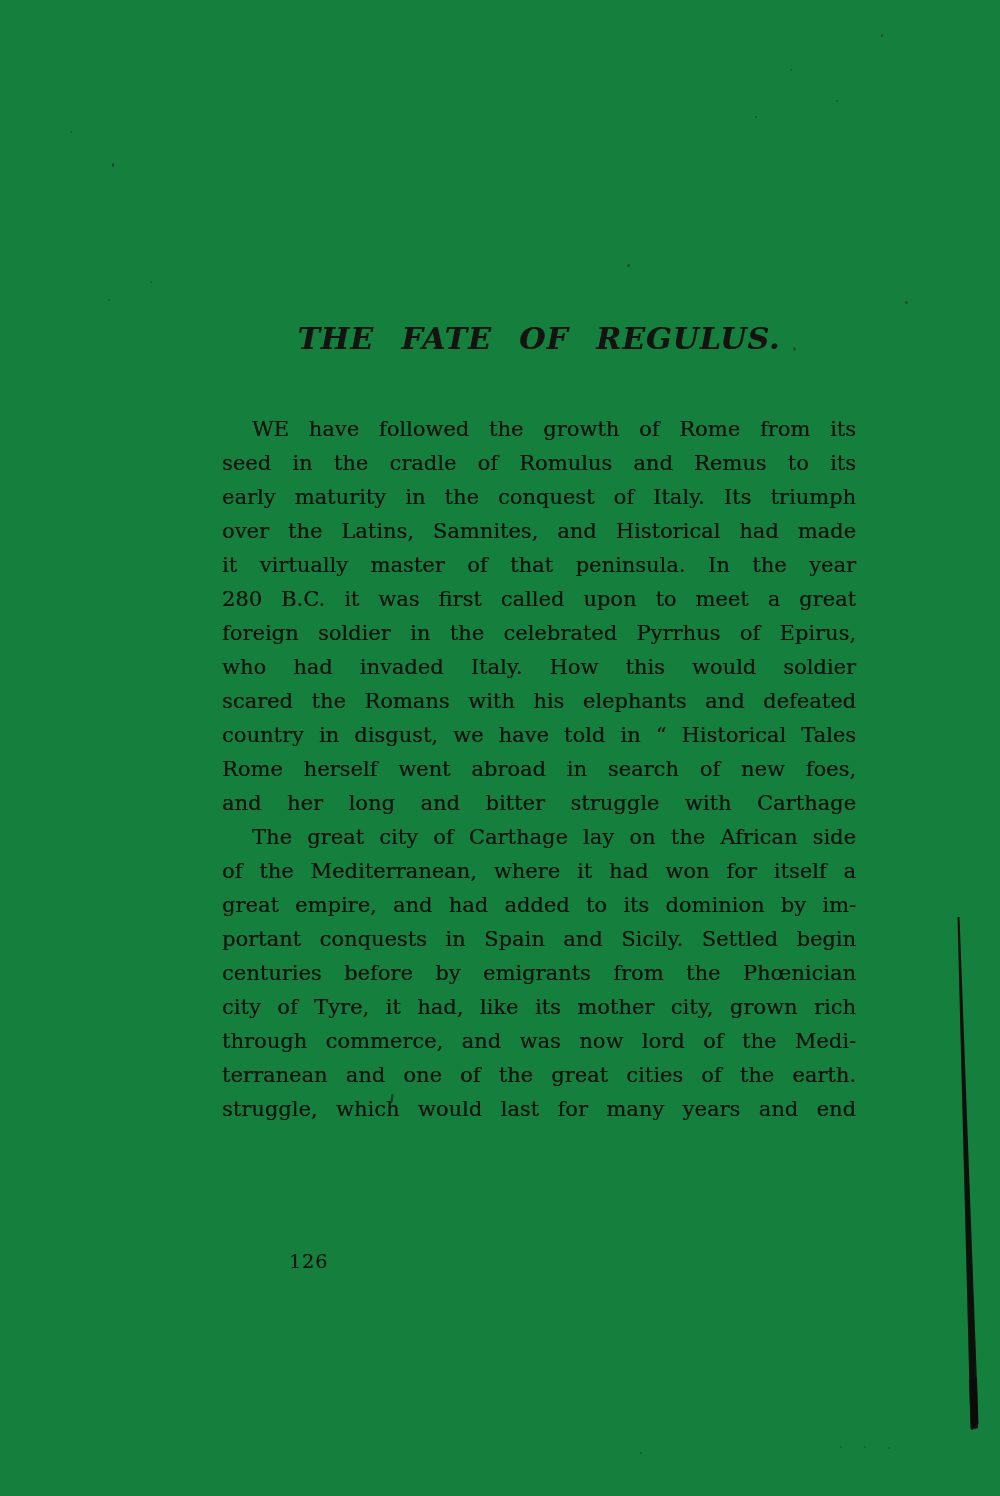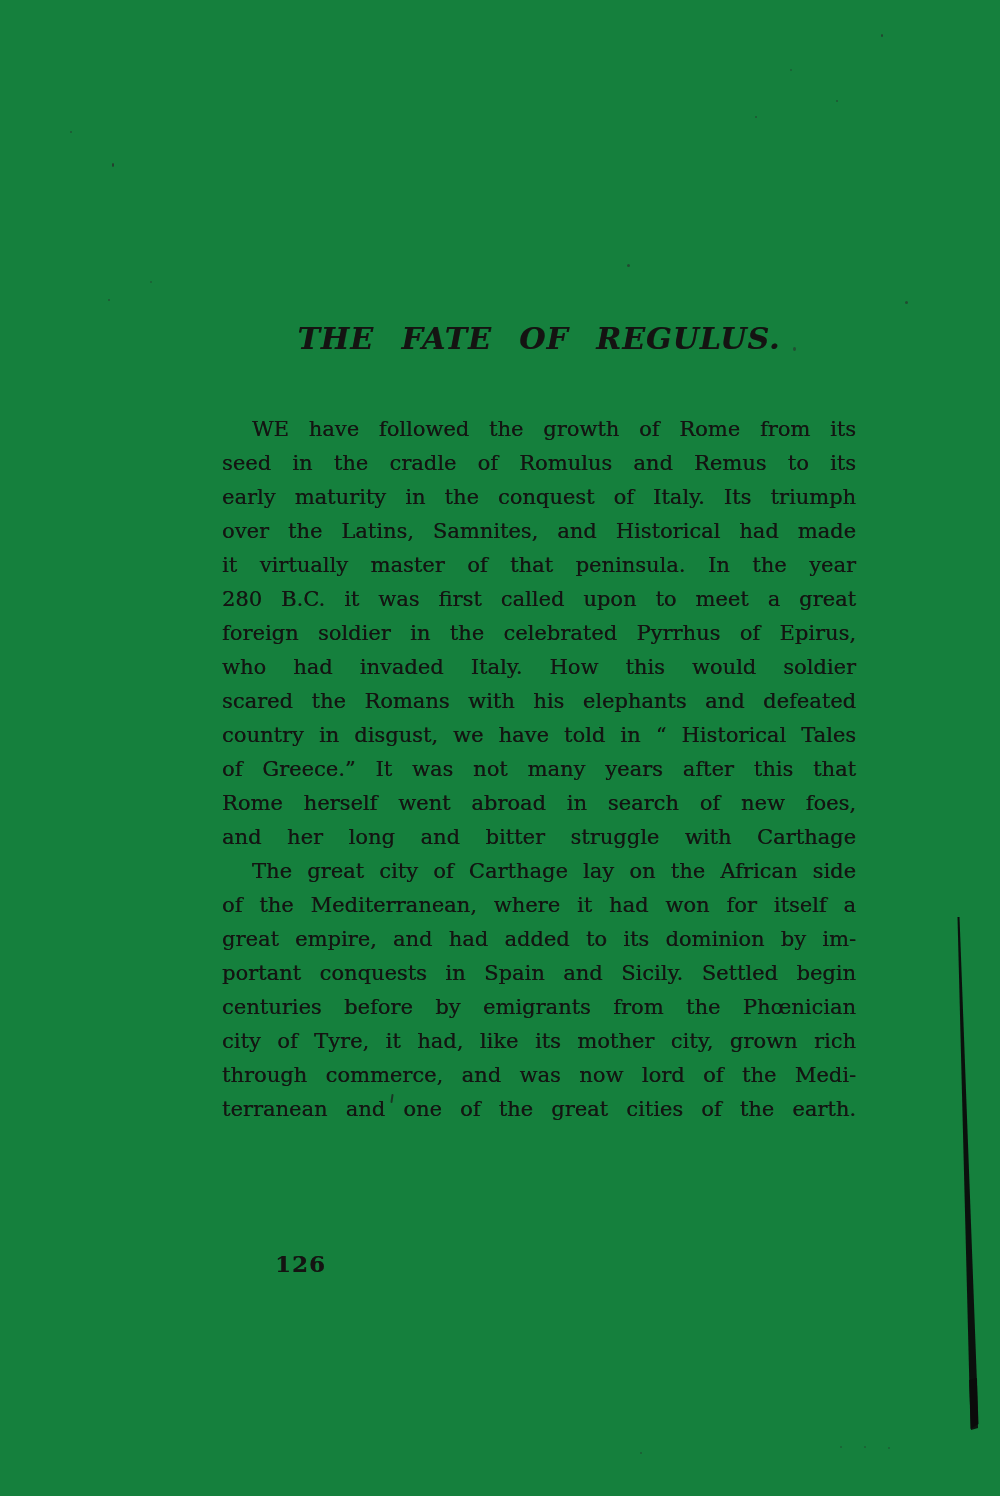--- a/index.html
+++ b/index.html
@@ -89,7 +89,6 @@
         <div class="line">who had invaded Italy. How this would soldier</div>
         <div class="line">scared the Romans with his elephants and defeated</div>
         <div class="line">country in disgust, we have told in “ Historical Tales</div>
-        <div class="line">of Greece.” It was not many years after this that</div>
         <div class="line">Rome herself went abroad in search of new foes,</div>
         <div class="line">and her long and bitter struggle with Carthage</div>
       </div>

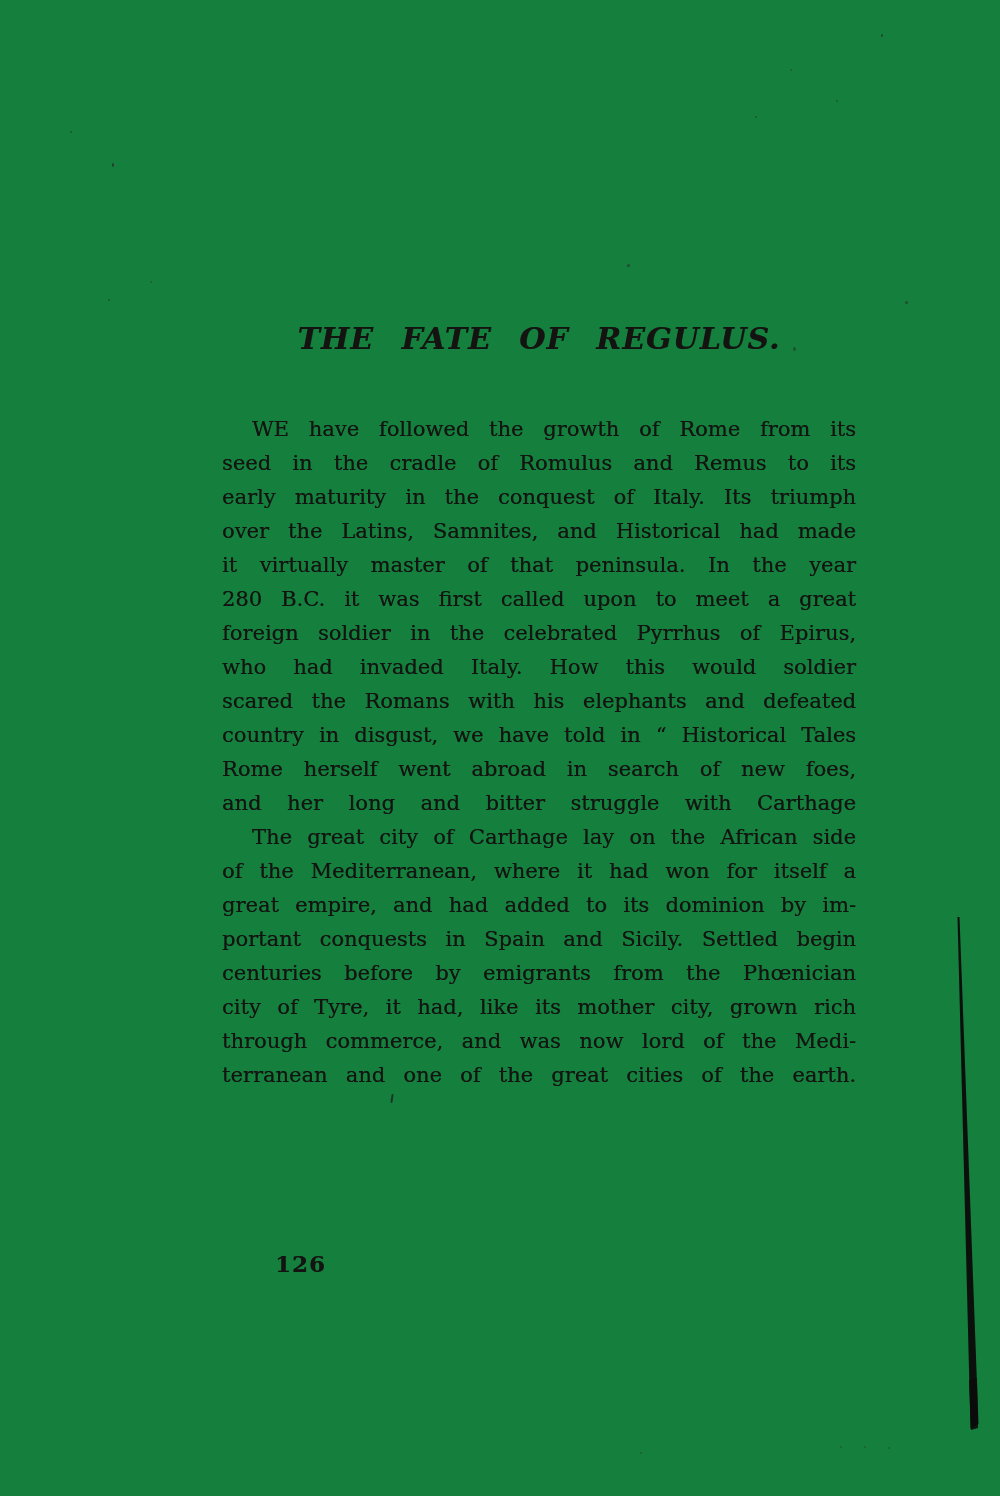--- a/index.html
+++ b/index.html
@@ -102,6 +102,7 @@
         <div class="line">city of Tyre, it had, like its mother city, grown rich</div>
         <div class="line">through commerce, and was now lord of the Medi-</div>
         <div class="line">terranean and one of the great cities of the earth.</div>
+        <div class="line">struggle, which would last for many years and end</div>
       </div>
   </div>
 

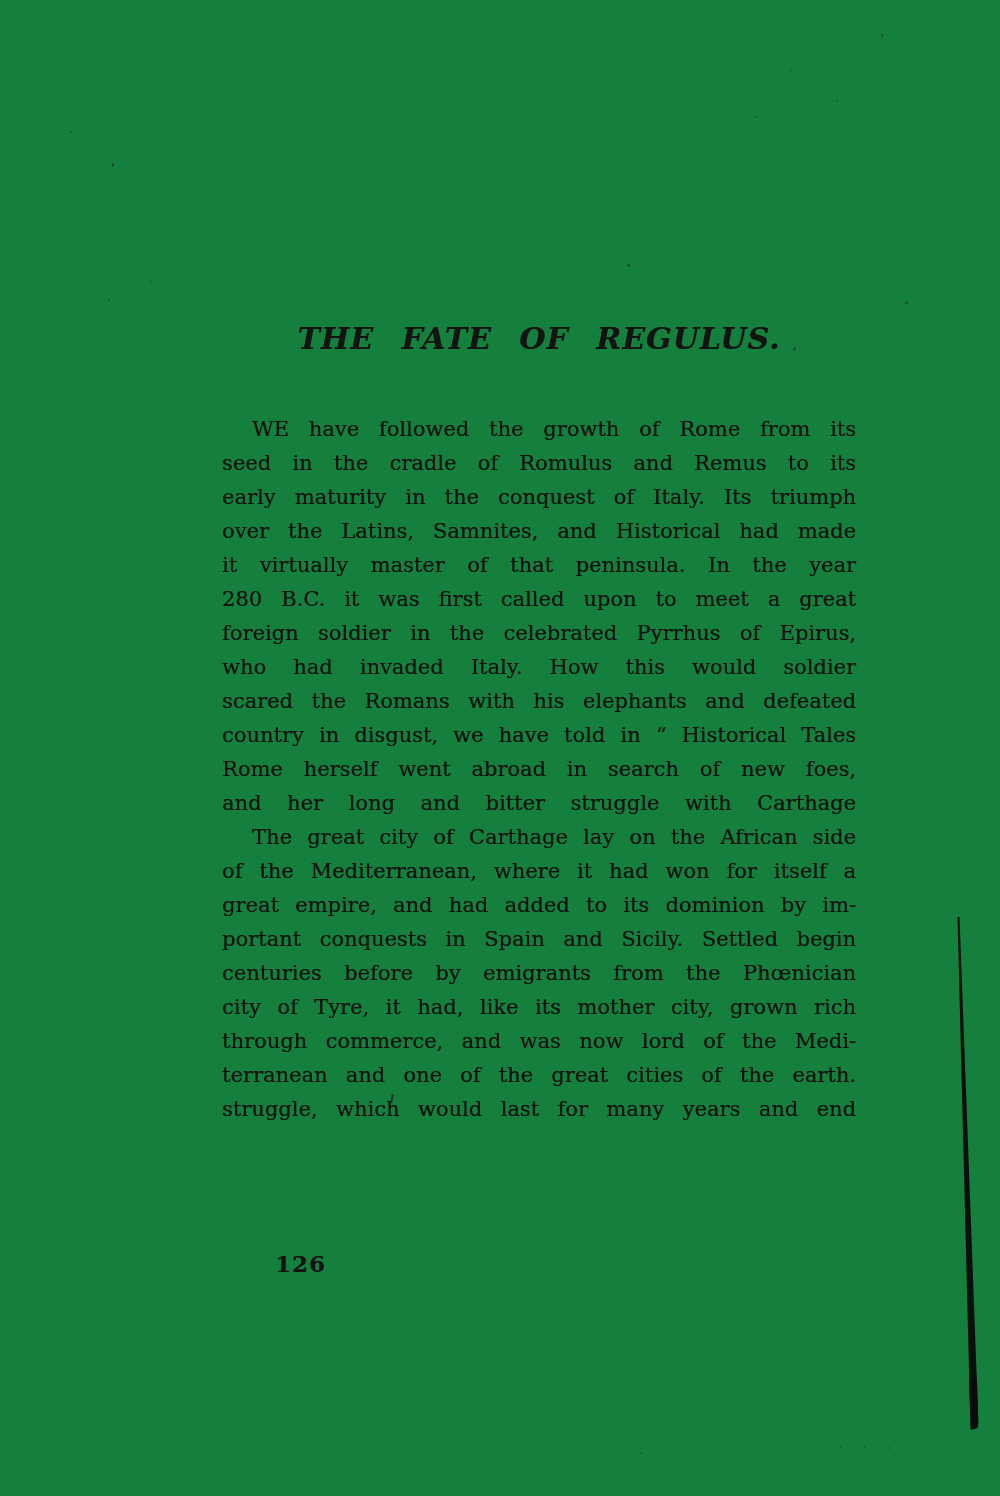--- a/index.html
+++ b/index.html
@@ -45,10 +45,10 @@
   .line.end { text-align-last: left; }
   .page-number {
     position: absolute;
-    left: 275px;
+    left: 289px;
     top: 1250px;
-    font-size: 23px;
-    font-weight: bold;
+    font-size: 19px;
+    font-weight: normal;
     letter-spacing: 1px;
     text-shadow: 0.3px 0 0 rgba(0,0,0,0.5);
   }

